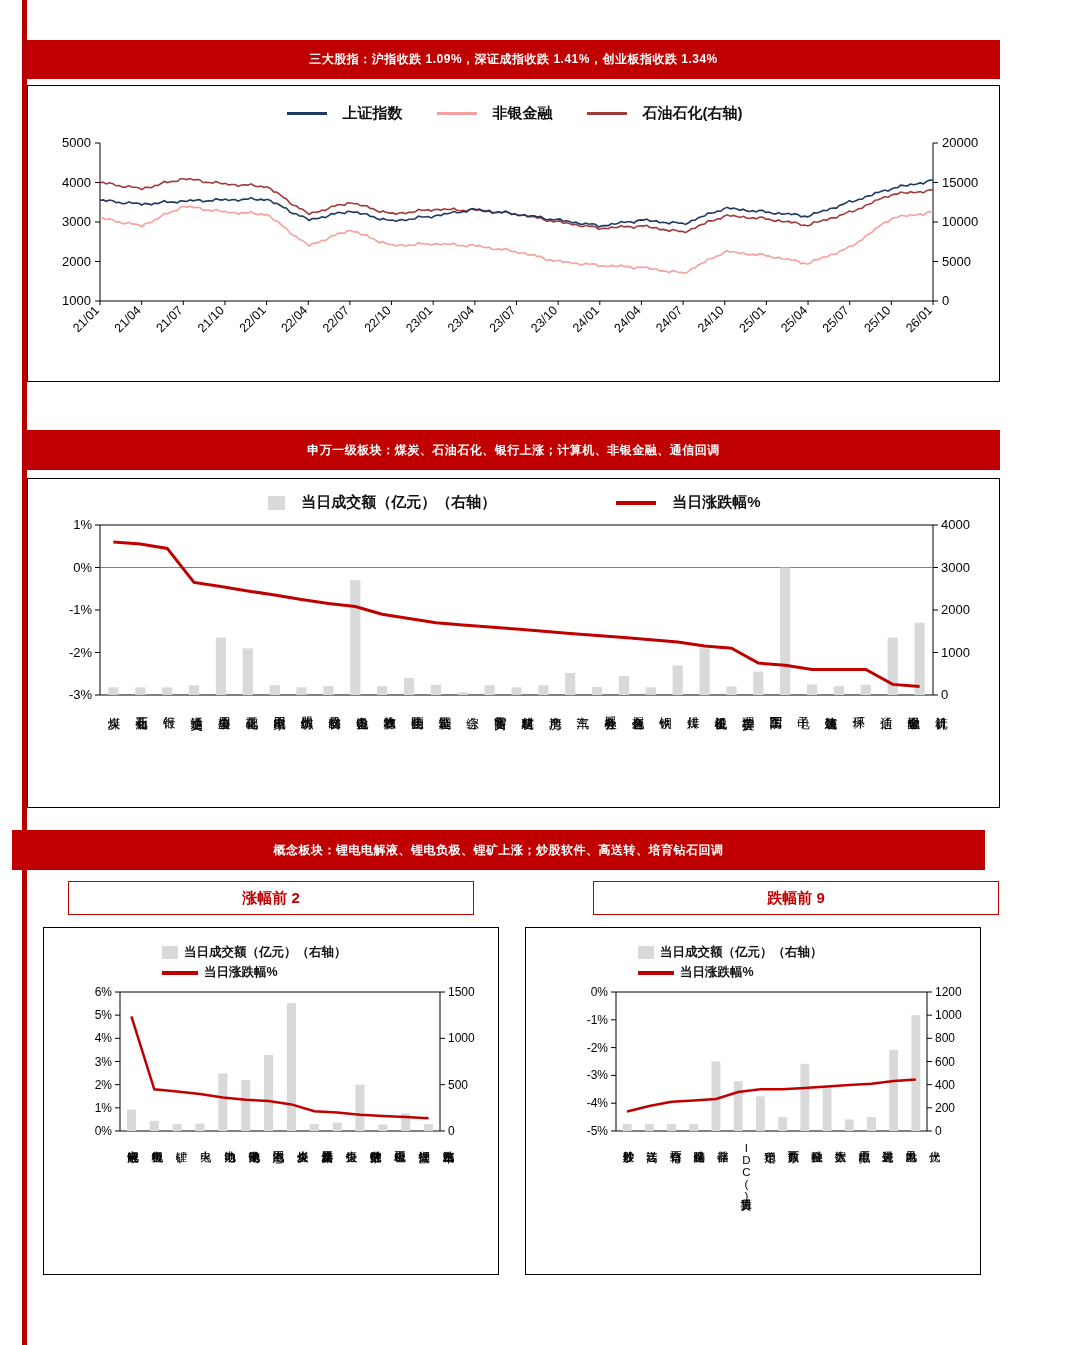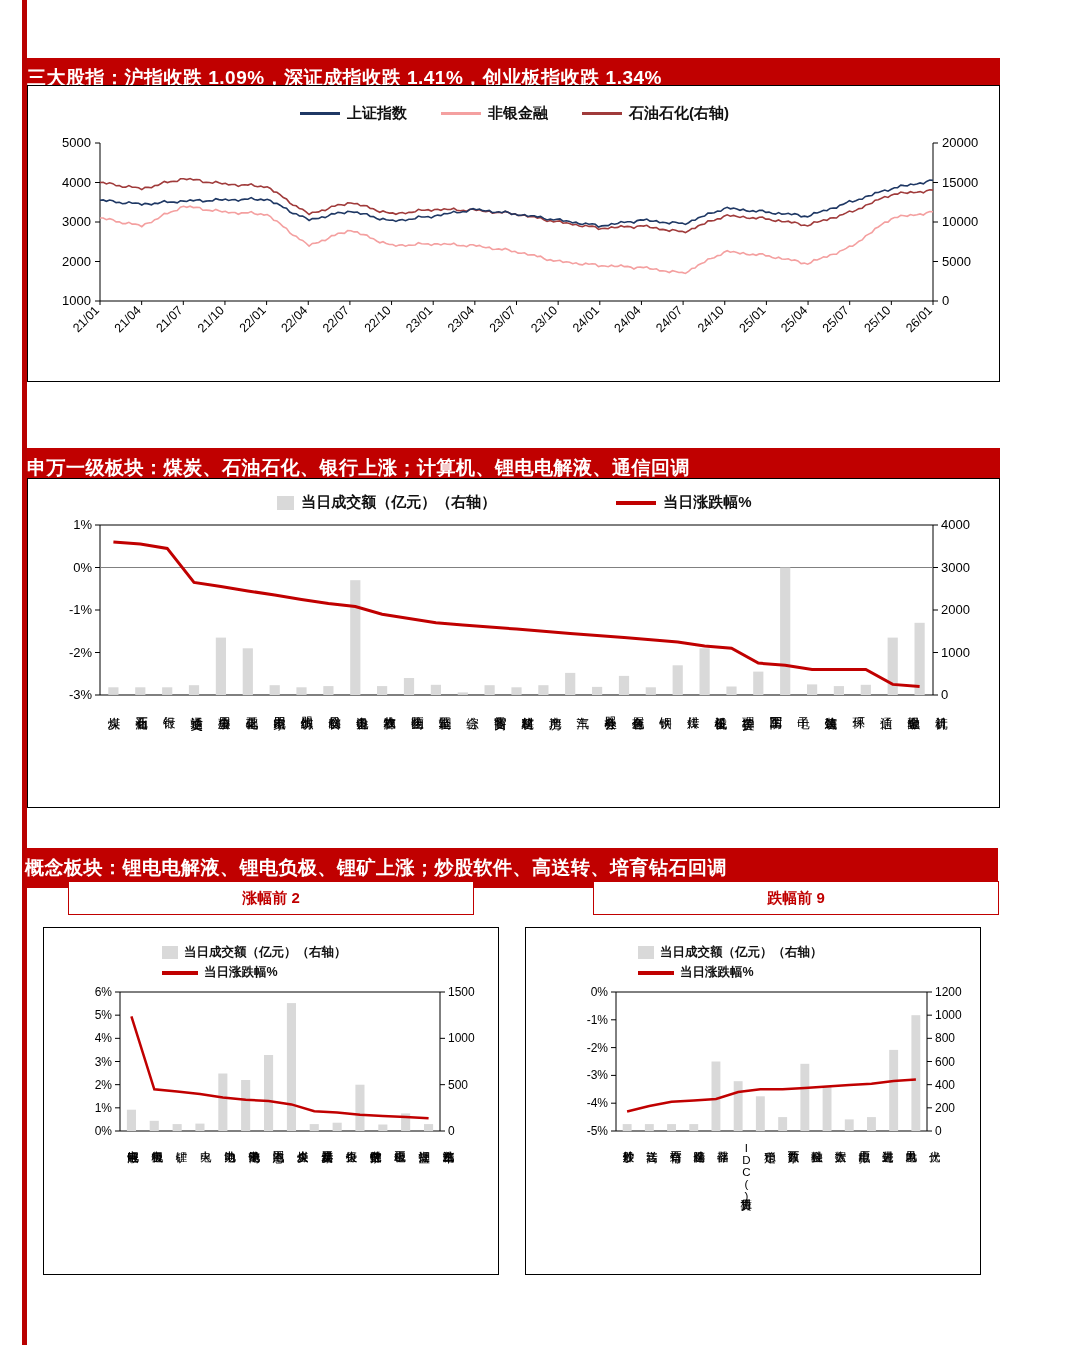--- a/index.html
+++ b/index.html
@@ -19,12 +19,12 @@
     position:absolute;
     background:#c00000;
     color:#ffffff;
-    font-size:19px;
+    font-size:12px;
     font-weight:bold;
     display:flex;
     align-items:center;
+    justify-content:center;
     letter-spacing:0.5px;
-    margin-top:18px;
   }
   .panel {
     position:absolute;

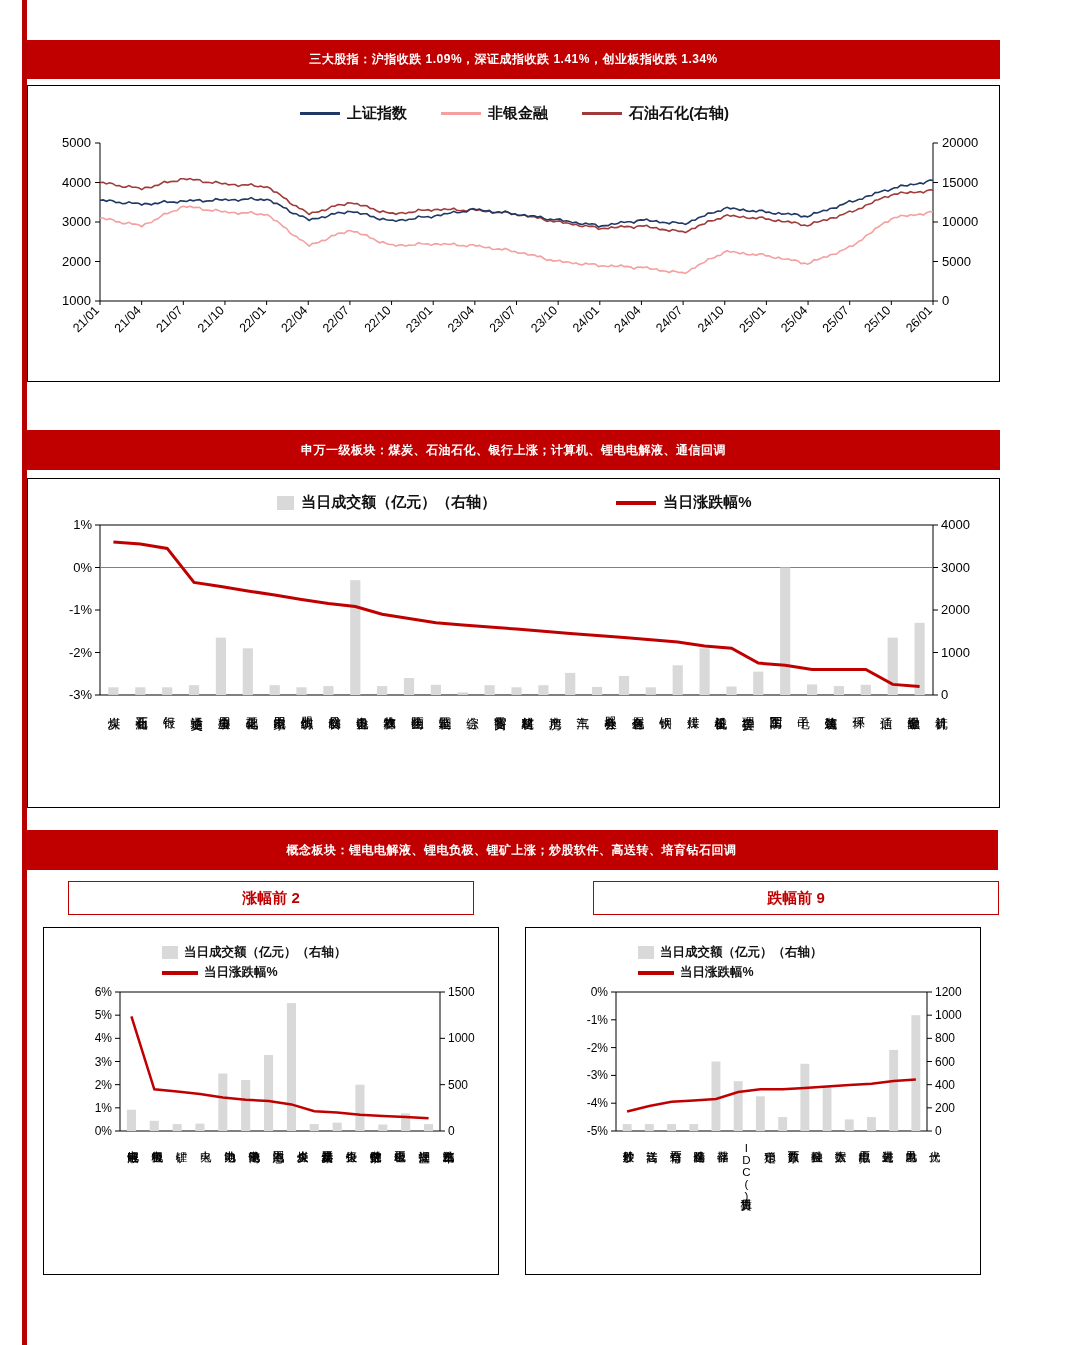--- a/index.html
+++ b/index.html
@@ -36,7 +36,7 @@
     gap:34px;
     font-size:15px; font-weight:bold; color:#111;
   }
-  .legend-item { display:flex; align-items:center; gap:7px; }
+  .legend-item { display:flex; align-items:center; gap:16px; }
   .legend-line { width:40px; height:3px; display:inline-block; }
   .legend-box { width:17px; height:14px; display:inline-block; background:#d9d9d9; }
   .vert-lbl {

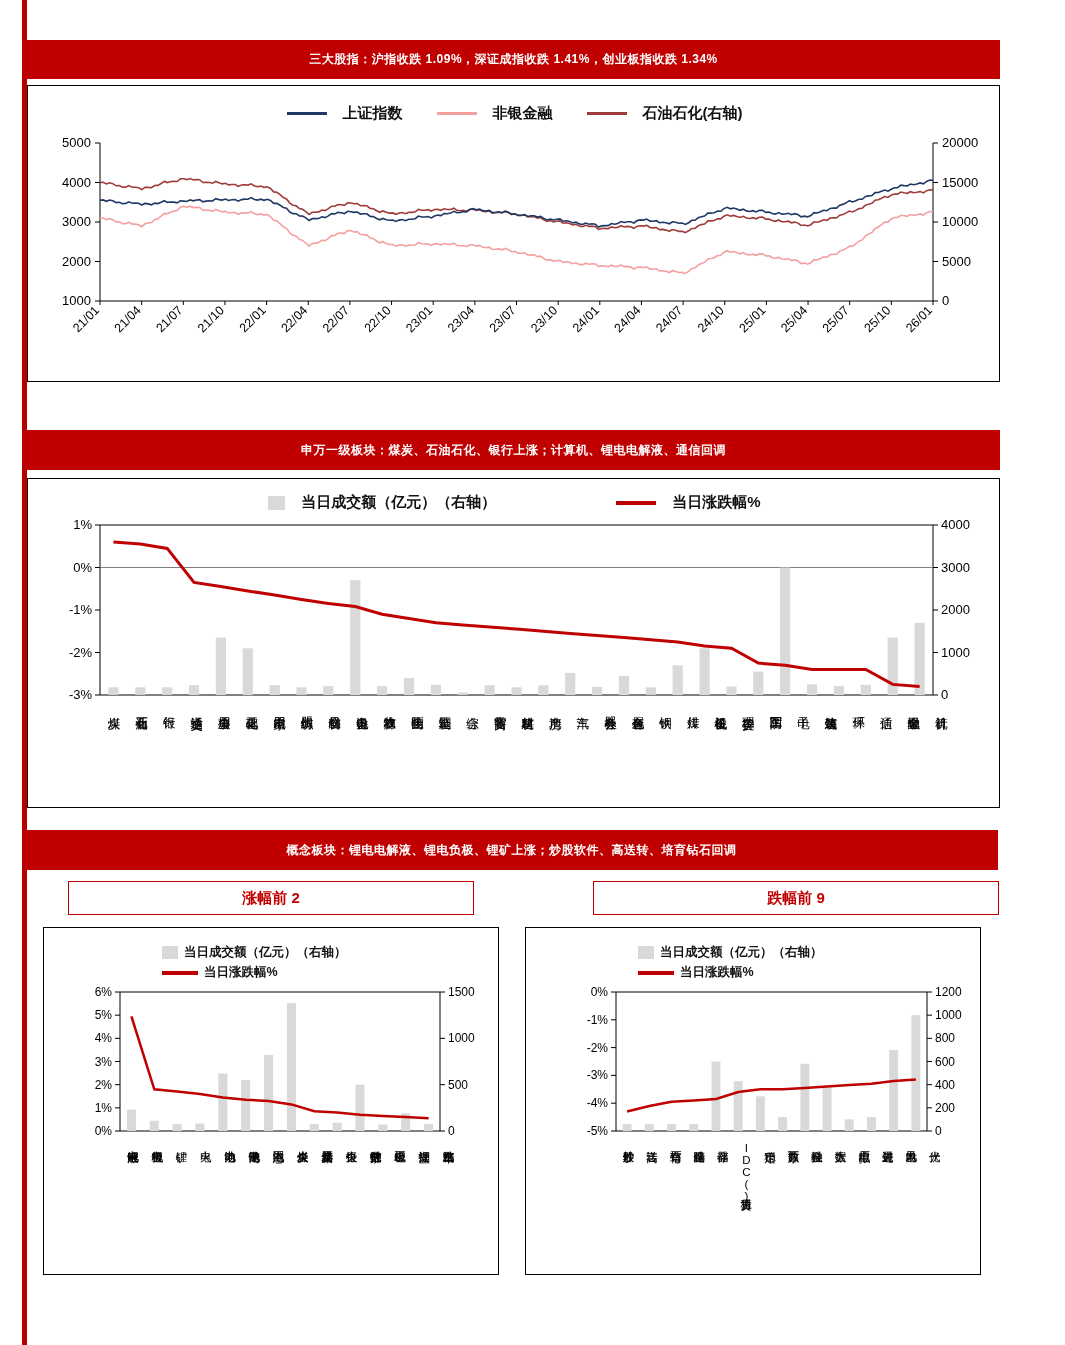--- a/index.html
+++ b/index.html
@@ -161,7 +161,7 @@
 </div>
 
 <div class="banner" style="left:27px; top:430px; width:973px; height:40px;">
-  <span>申万一级板块：煤炭、石油石化、银行上涨；计算机、锂电电解液、通信回调</span>
+  <span>申万一级板块：煤炭、石油石化、银行上涨；计算机、非银金融、通信回调</span>
 </div>
 
 <div class="panel" style="left:27px; top:478px; width:973px; height:330px;">

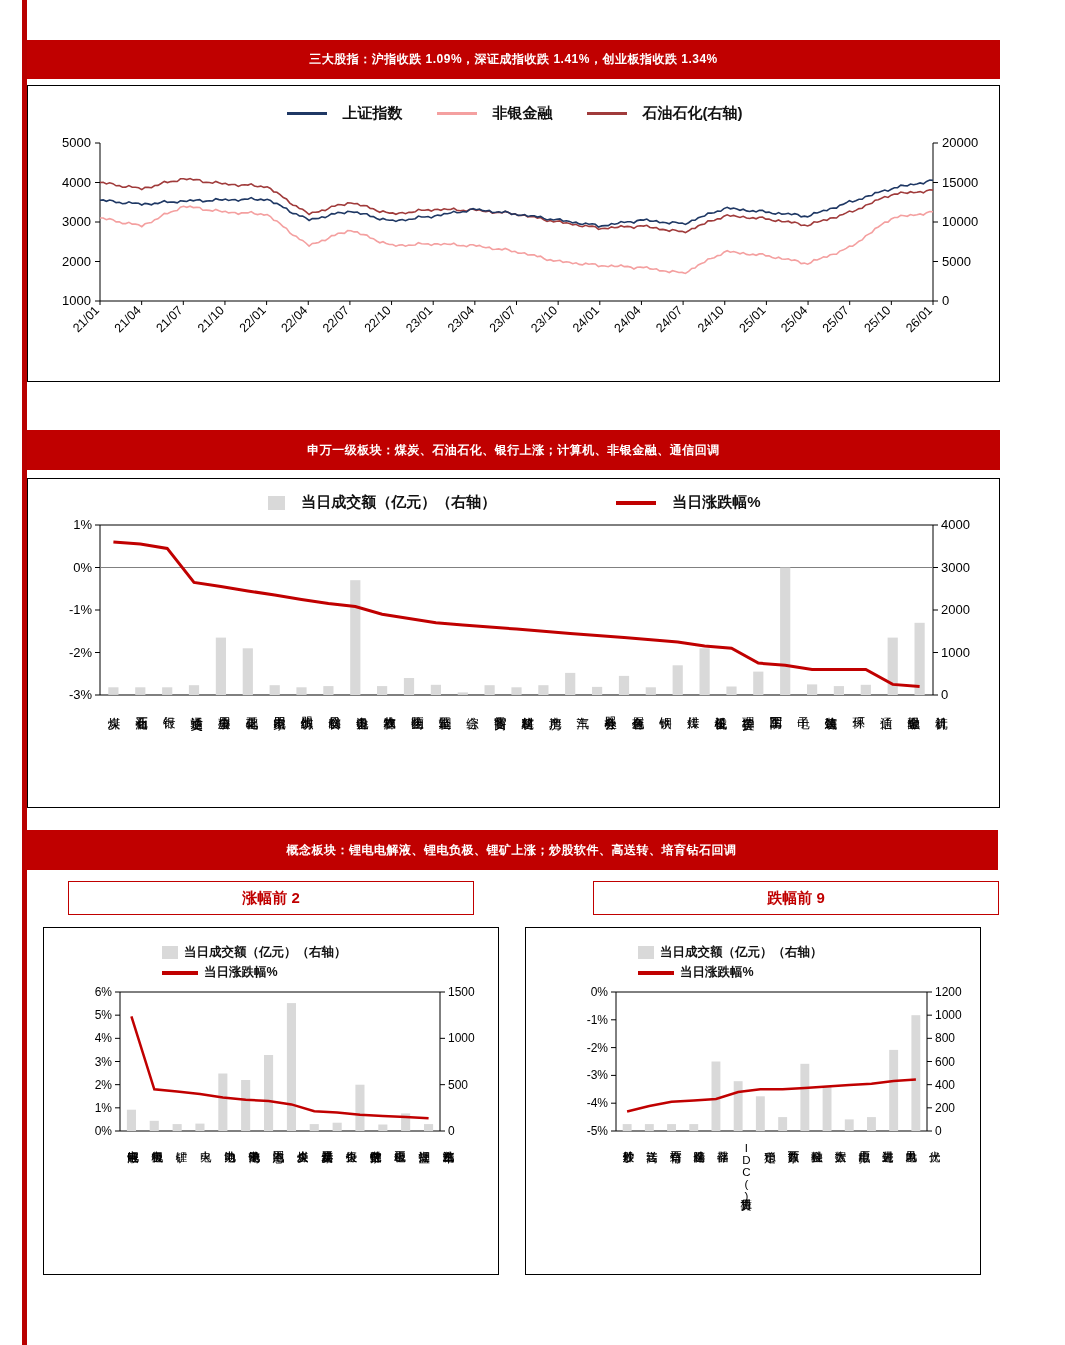--- a/index.html
+++ b/index.html
@@ -331,7 +331,7 @@
     </div>
 </div>
 
-<div class="banner" style="left:25px; top:830px; width:973px; height:40px;">
+<div class="banner" style="left:12px; top:830px; width:973px; height:40px;">
   <span>概念板块：锂电电解液、锂电负极、锂矿上涨；炒股软件、高送转、培育钻石回调</span>
 </div>
 

